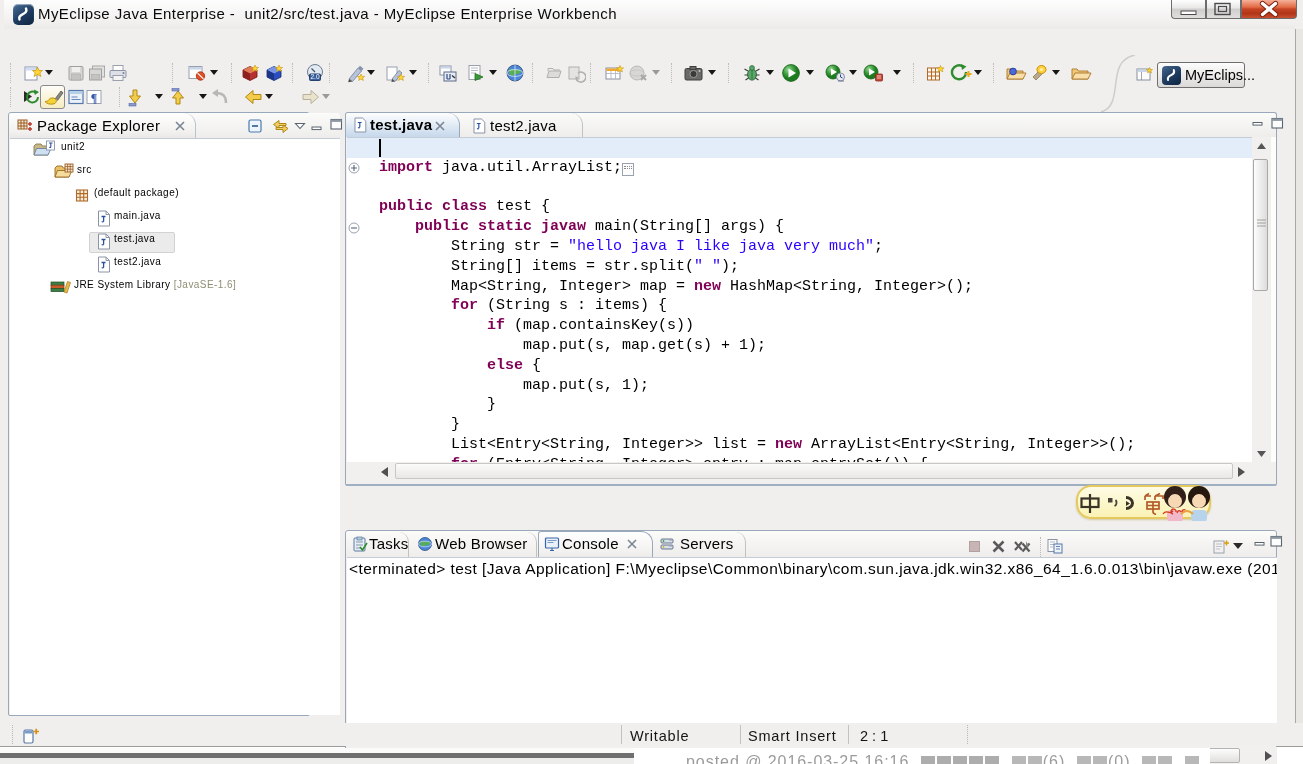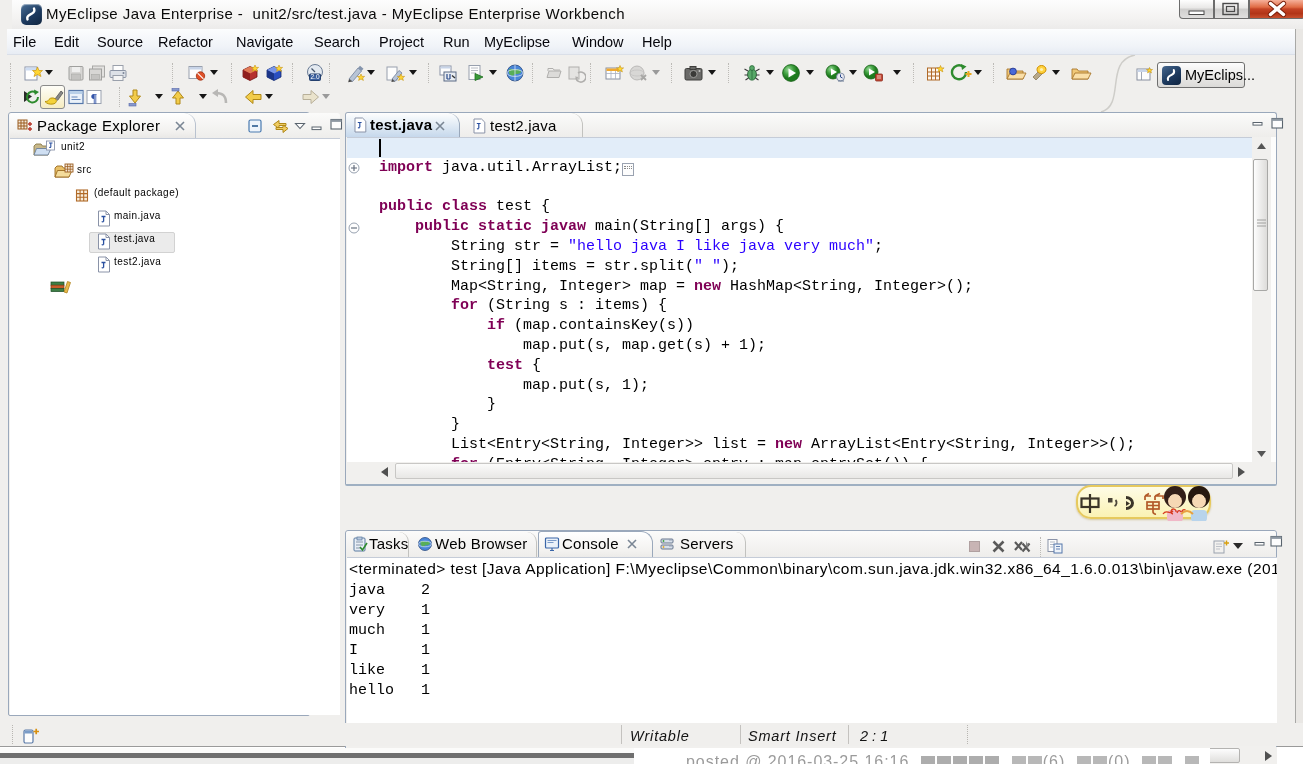--- a/index.html
+++ b/index.html
@@ -9,7 +9,7 @@
 svg.abs { display:block; }
 .win { position:absolute; left:0; top:0; width:1303px; height:747px; background:#f0efed; border-bottom:1px solid #9a9a9a; }
 
-.titlebar { position:absolute; left:12px; top:0; width:1291px; height:29px; background:linear-gradient(180deg,#fdfdfd 0%,#f4f3f2 60%,#ecebea 100%);text-decoration:underline; }
+.titlebar { position:absolute; left:4px; top:0; width:1291px; height:29px; background:linear-gradient(180deg,#fdfdfd 0%,#f4f3f2 60%,#ecebea 100%);text-decoration:underline; }
 .title-ico { position:absolute; left:9px; top:4px; width:21px; height:21px; border-radius:5px; background:linear-gradient(145deg,#4a6f96 0%,#1d3a5f 55%,#10253f 100%); box-shadow:inset 0 1px 1px rgba(255,255,255,.5); }
 .title-txt { position:absolute; left:34px; top:5px; font-size:15px; letter-spacing:0.42px; color:#0a0a0a; }
 .winbtn { position:absolute; top:0; height:19px; border:1px solid #6c6c6c; border-top:none; }

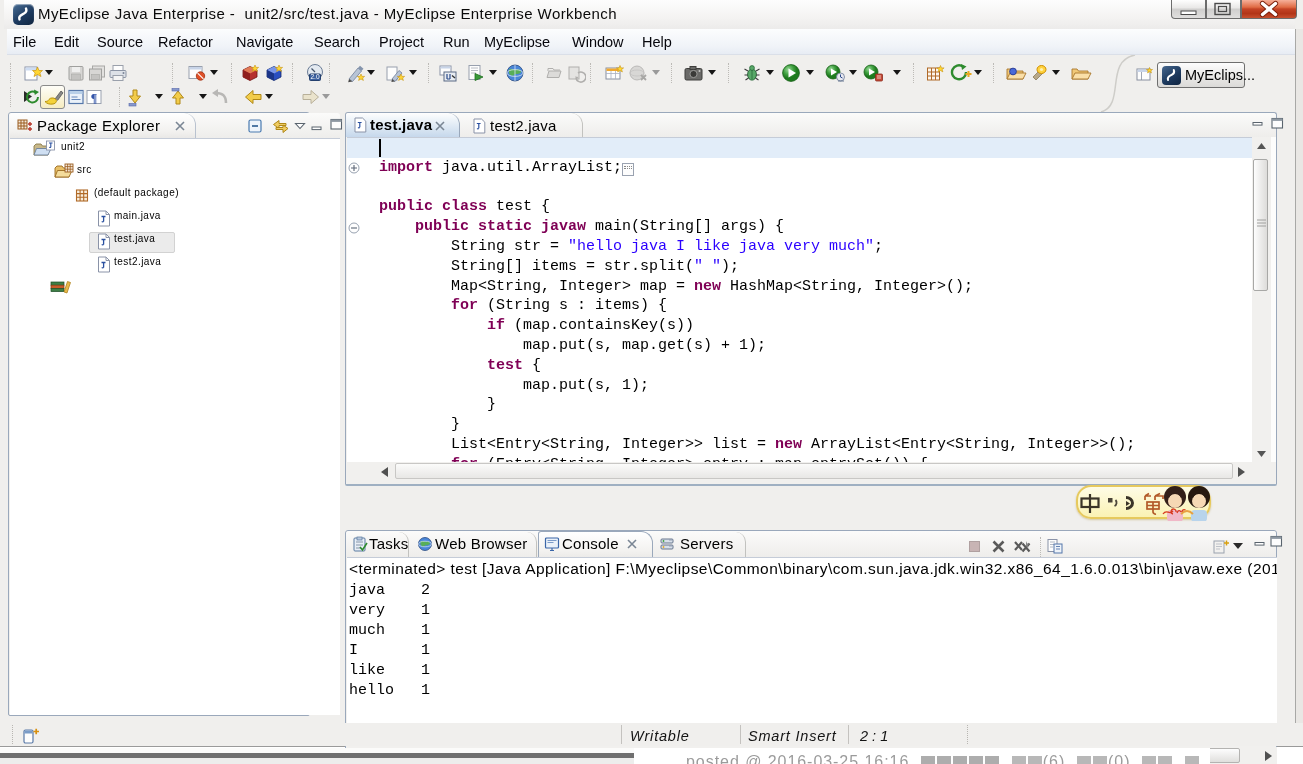--- a/index.html
+++ b/index.html
@@ -80,19 +80,6 @@
         </svg></div>
   </div>
 
-  <div class="menubar">
-    <span style="left:6px">File</span>
-      <span style="left:47px">Edit</span>
-      <span style="left:90px">Source</span>
-      <span style="left:151px">Refactor</span>
-      <span style="left:229px">Navigate</span>
-      <span style="left:307px">Search</span>
-      <span style="left:372px">Project</span>
-      <span style="left:436px">Run</span>
-      <span style="left:477px">MyEclipse</span>
-      <span style="left:565px">Window</span>
-      <span style="left:635px">Help</span>
-  </div>
 
   <div class="toolbar" id="tb">
   <div class="tbsep" style="left:3px;top:8px"></div>

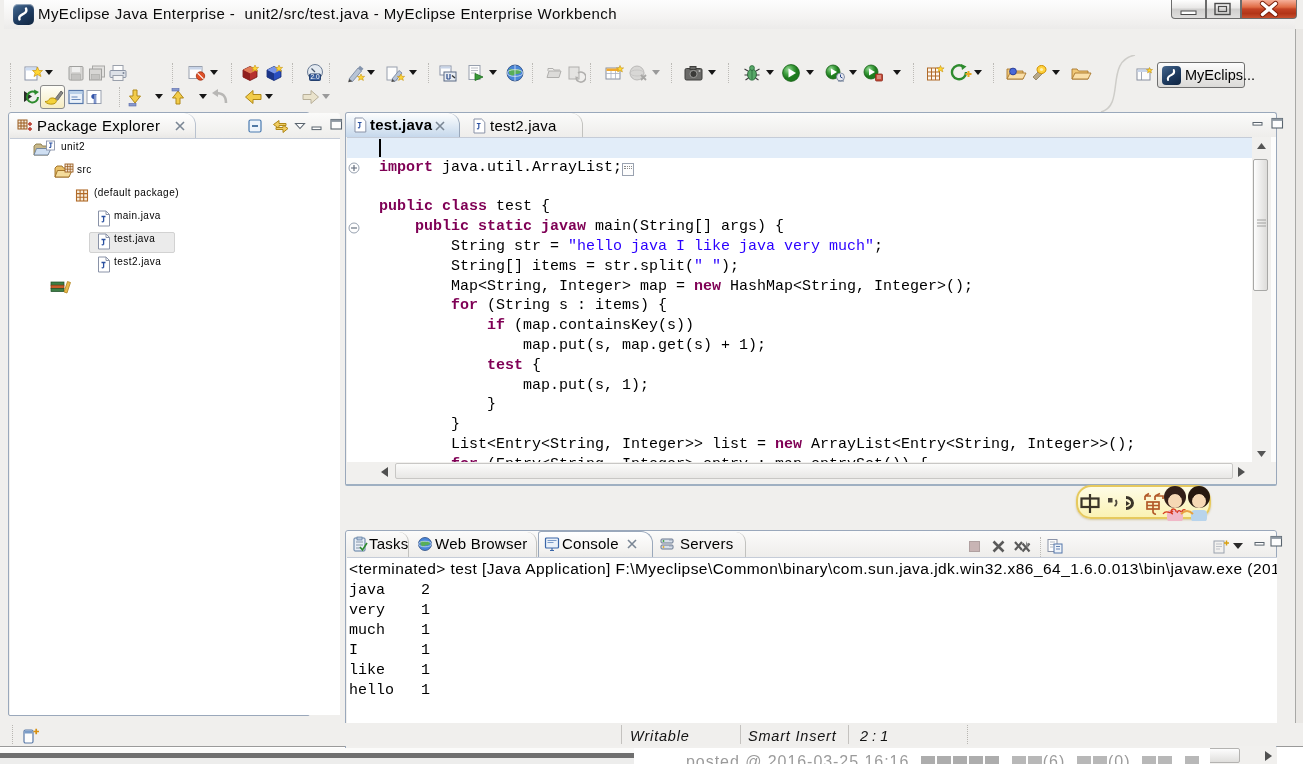--- a/index.html
+++ b/index.html
@@ -398,6 +398,7 @@
           <rect x="1" y="8.4" width="13" height="3.2" fill="#3e7e46" stroke="#1e4e26" stroke-width="0.7"></rect>
           <path d="M14 12 L17.5 1.5 L20.5 2.5 L17 13 Z" fill="#e8b84a" stroke="#a87a10" stroke-width="0.7"></path>
         </svg>
+    <div class="trow" style="left:64px;top:140px">JRE System Library <span style="color:#8e8e74">[JavaSE-1.6]</span></div>
     </div>
   </div>
 

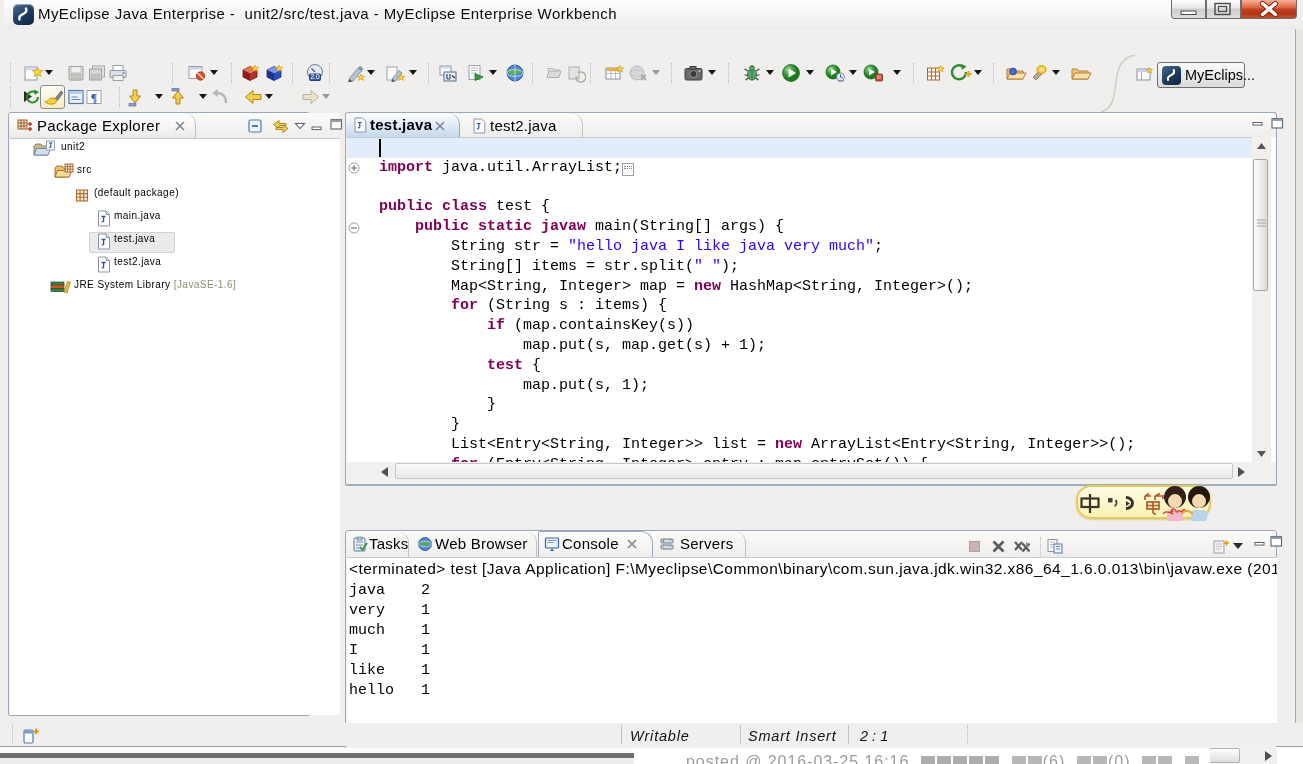--- a/index.html
+++ b/index.html
@@ -451,7 +451,7 @@
         <span class="kw">for</span> (String s : items) {
             <span class="kw">if</span> (map.containsKey(s))
                 map.put(s, map.get(s) + 1);
-            <span class="kw">test</span> {
+            <span class="kw">else</span> {
                 map.put(s, 1);
             }
         }

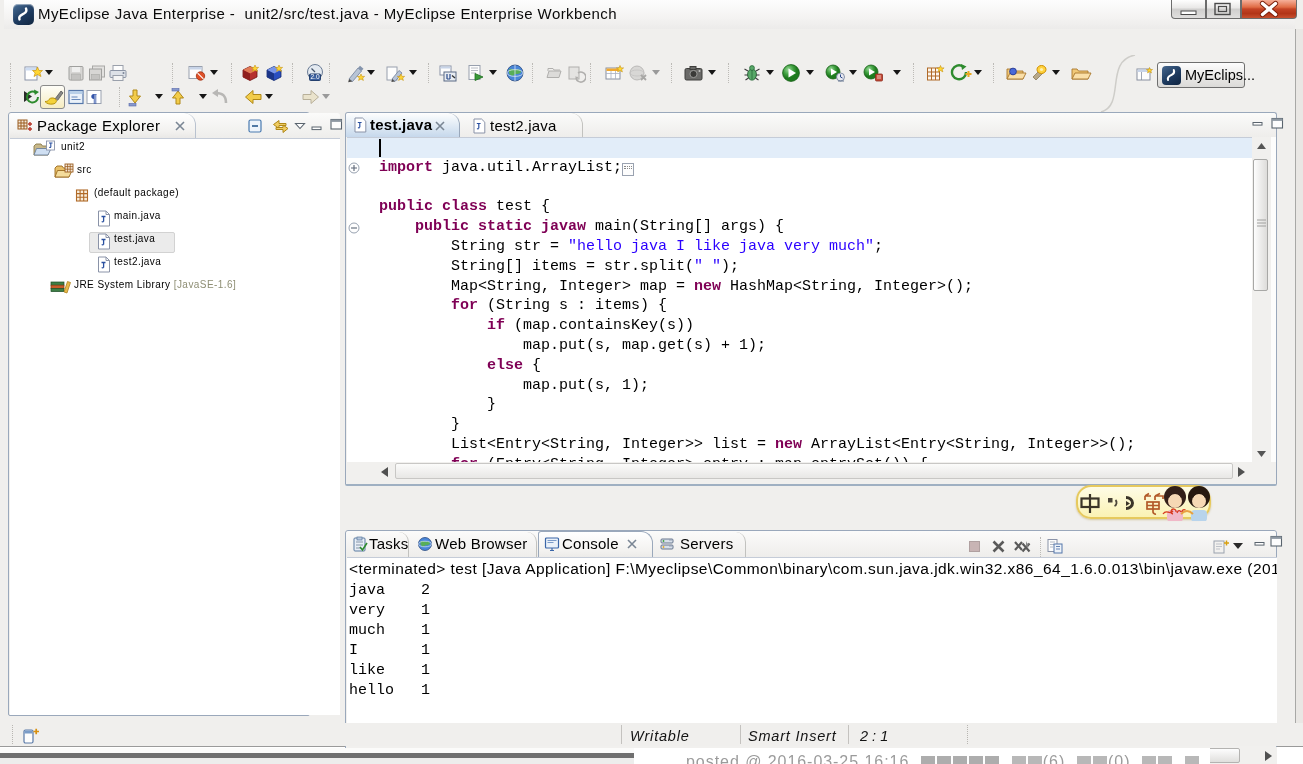--- a/index.html
+++ b/index.html
@@ -554,12 +554,6 @@
       </svg>
     <div class="content" id="cons-body">
     <div class="abs" style="left:2px;top:2px;font-size:15.5px;color:#000;white-space:nowrap;letter-spacing:0.45px">&lt;terminated&gt; test [Java Application] F:\Myeclipse\Common\binary\com.sun.java.jdk.win32.x86_64_1.6.0.013\bin\javaw.exe (2016</div>
-    <pre class="abs" style="left:2px;top:23px;font-family:'Liberation Mono',monospace;font-size:15px;line-height:20px;color:#000">java    2
-very    1
-much    1
-I       1
-like    1
-hello   1</pre>
     </div>
     <div class="abs" style="left:1px;top:216px;width:930px;height:17px;background:#f1f0ee">
       <svg class="abs" style="left:4px;top:3px" width="9" height="12">

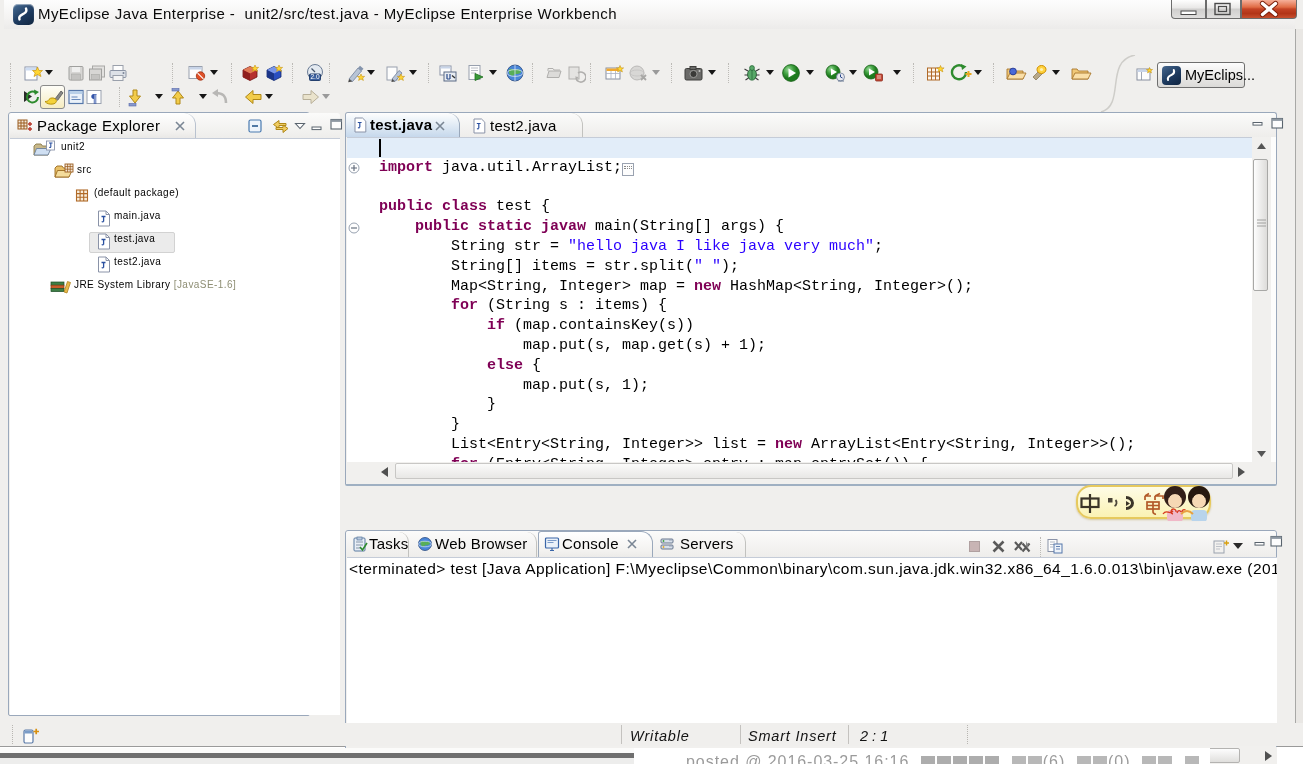--- a/index.html
+++ b/index.html
@@ -45,7 +45,7 @@
 .tab-txt { position:absolute; font-size:15px; letter-spacing:0.25px; color:#000; white-space:nowrap; }
 
 .statusbar { position:absolute; left:0px; top:723px; width:1303px; height:23px; background:#f0efed; }
-.statusbar .lbl { position:absolute; top:5px; font-size:14.5px; color:#141414;font-style:italic; }
+.statusbar .lbl { position:absolute; top:5px; font-size:14.5px; color:#141414; }
 .vsep { position:absolute; top:2px; width:1px; height:19px; background:#c4c2bf; }
 
 .webstrip { position:absolute; left:0; top:748px; width:1210px; height:16px; background:#fff; overflow:hidden; color:#9b9b9b; font-size:16px; }

